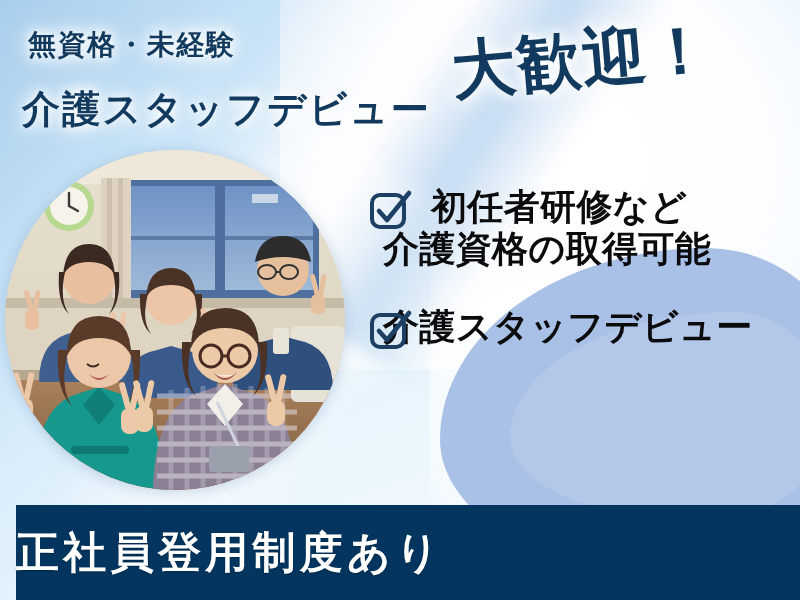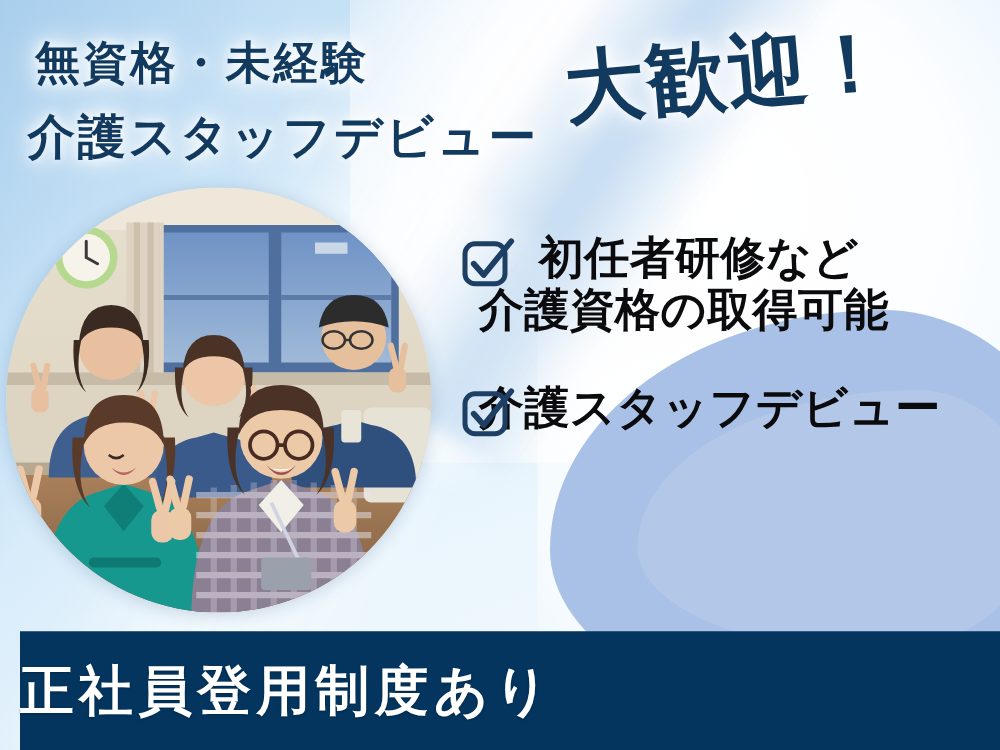--- a/index.html
+++ b/index.html
@@ -62,7 +62,7 @@
     font-weight:700;letter-spacing:.06em;
     text-shadow:0 0 16px #ffffff,0 0 26px #ffffff,0 0 8px rgba(255,255,255,.95);
   }
-  .hand-1{left:28px;top:26px;font-size:36px;}
+  .hand-1{left:28px;top:26px;font-size:28px;}
   .hand-2{left:22px;top:84px;font-size:38px;text-align:right;}
   .hand-big{
     left:452px;top:28px;font-size:64px;font-weight:700;

